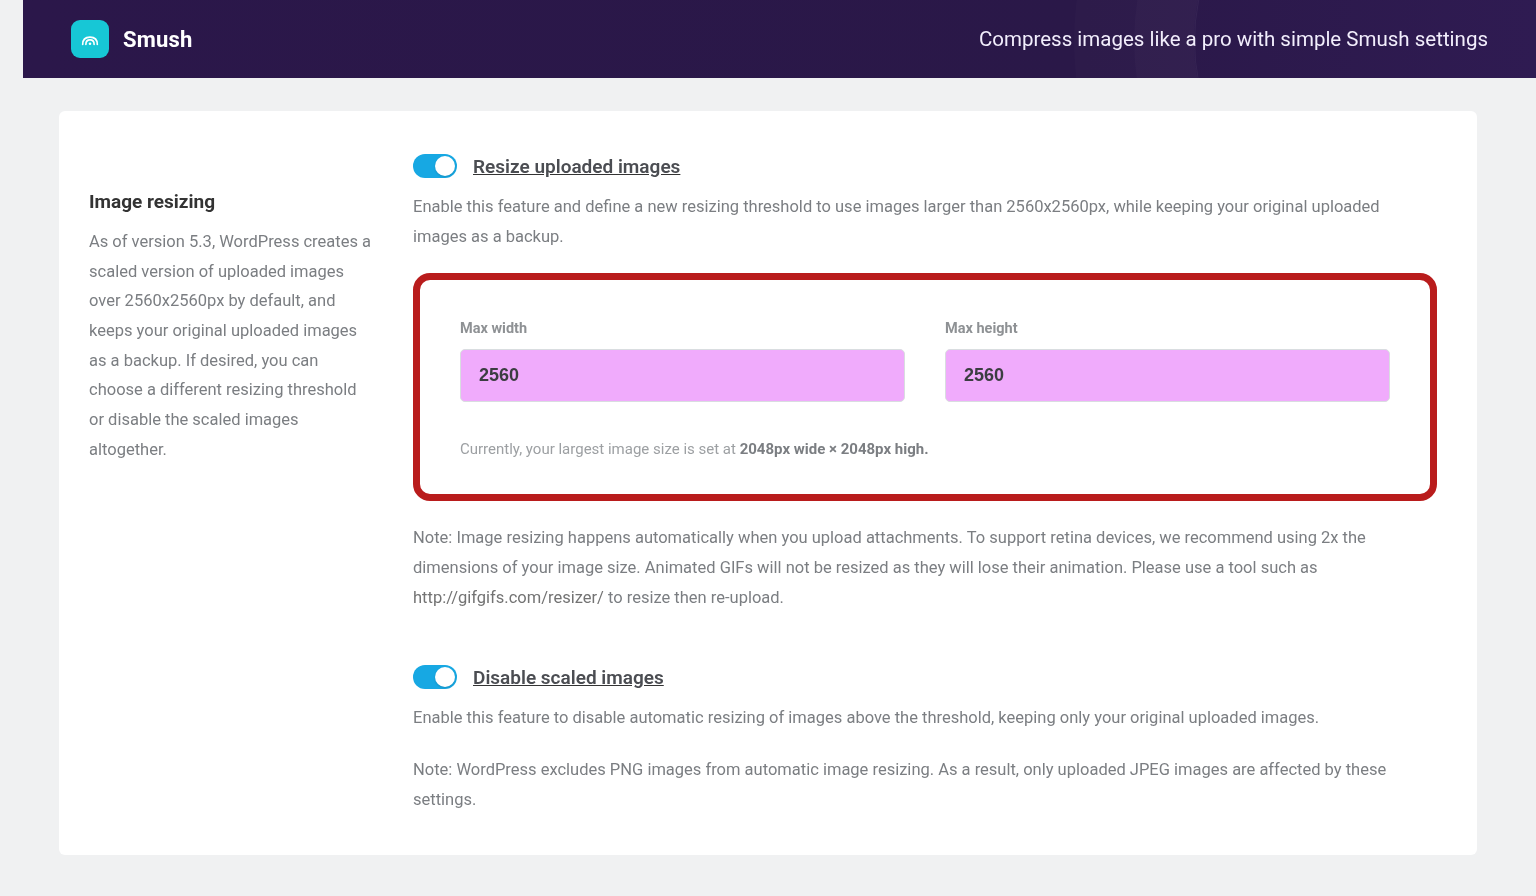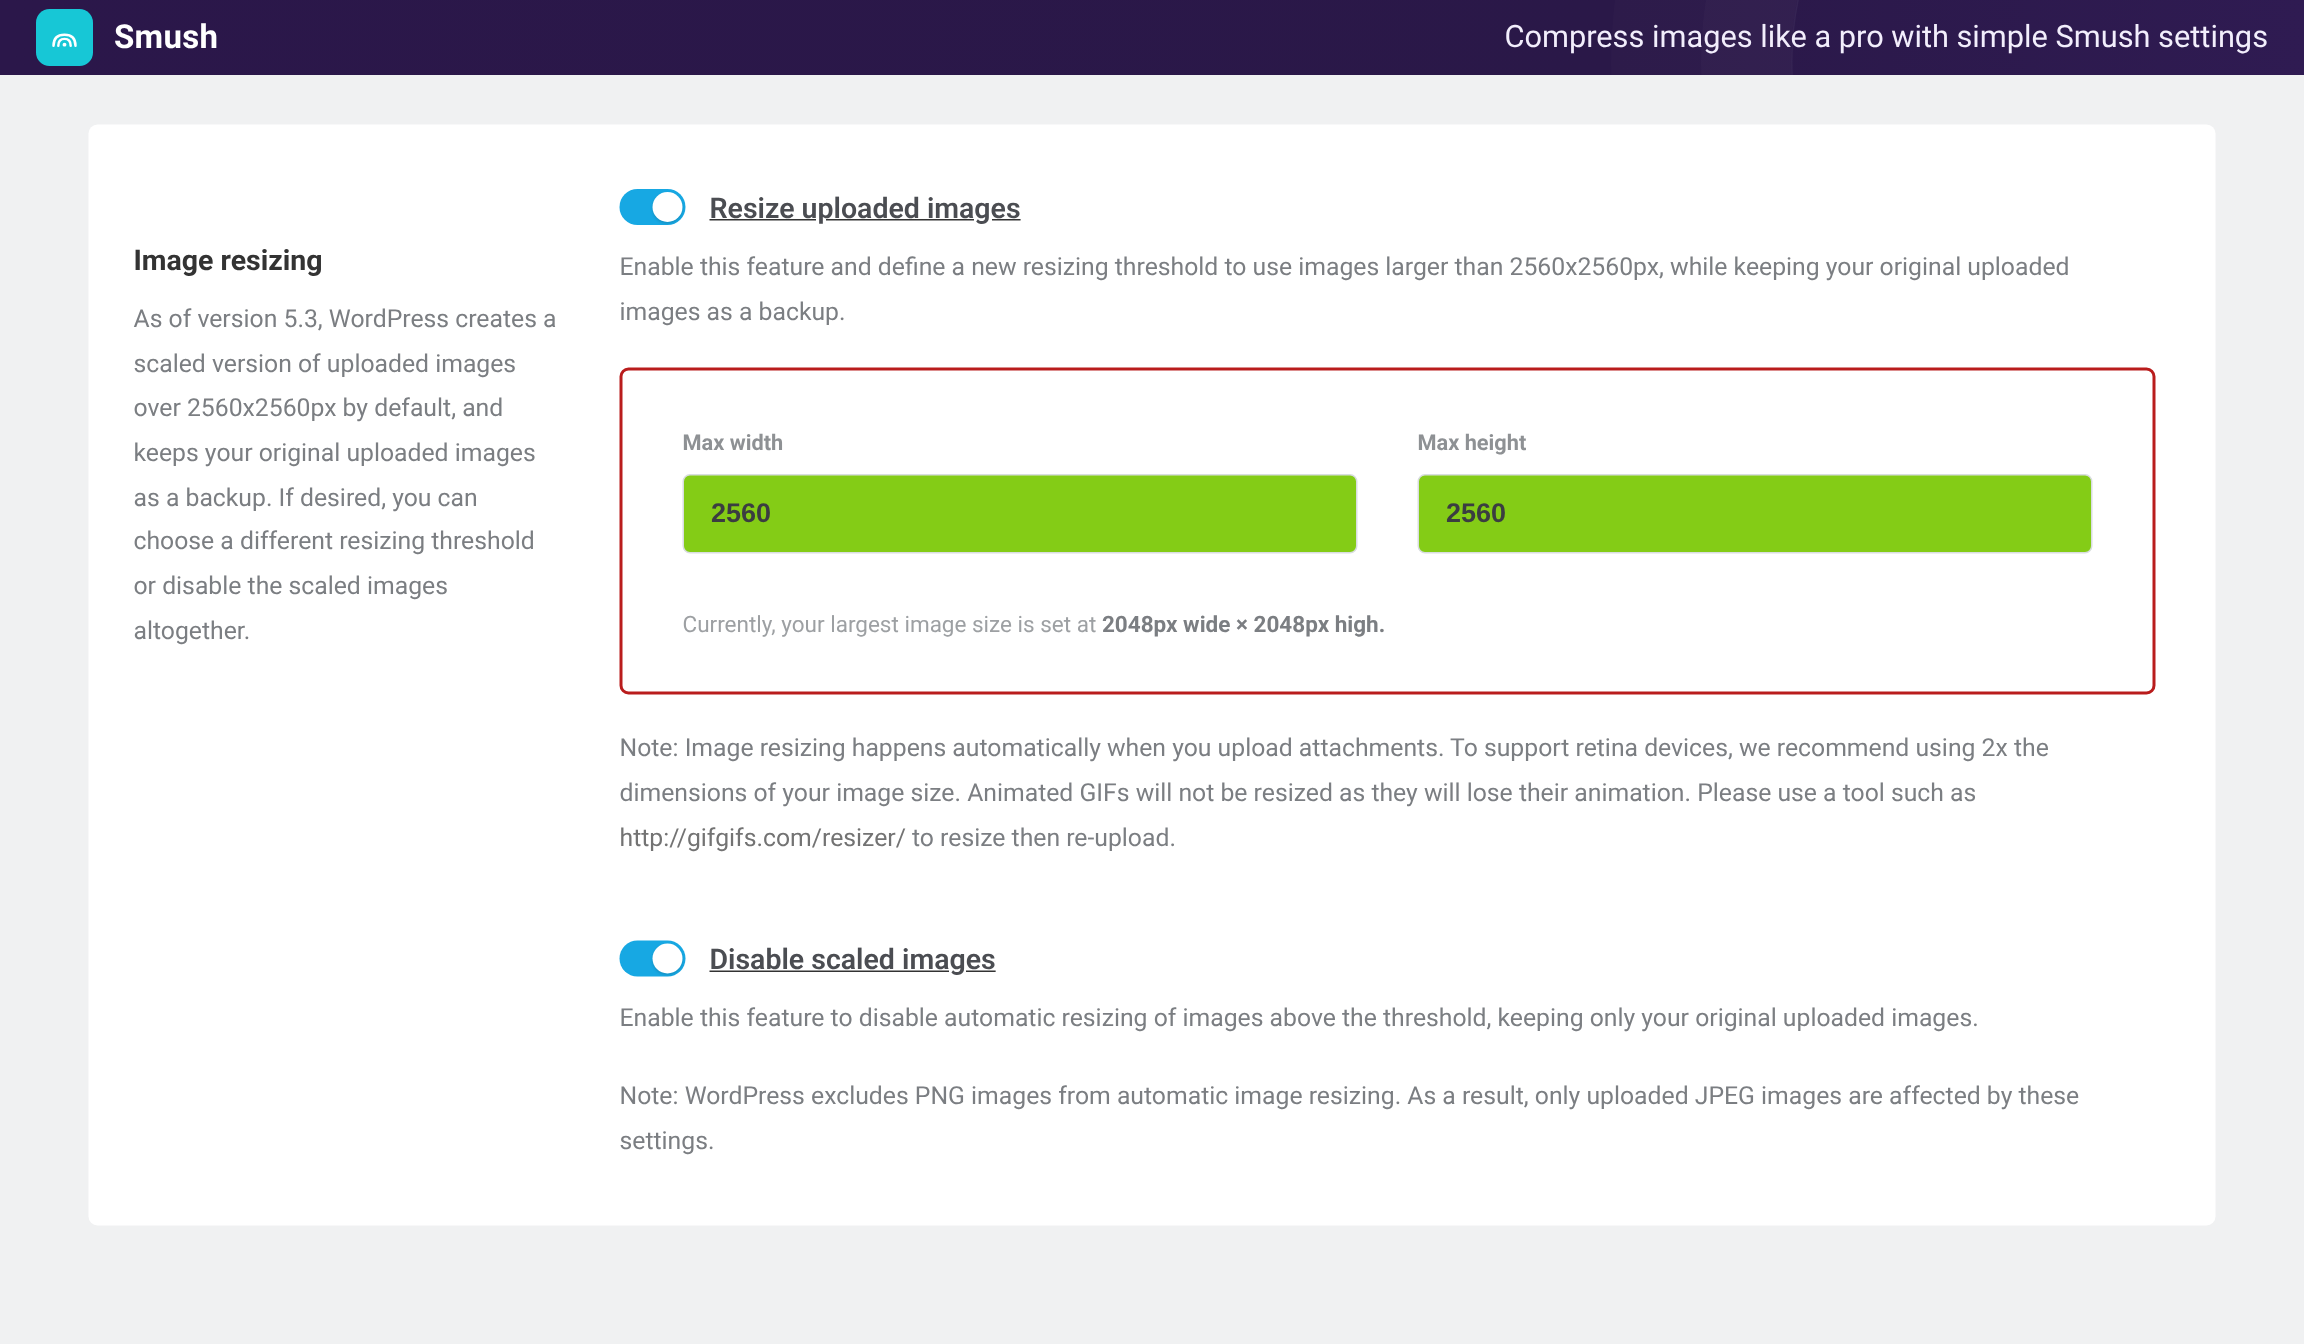--- a/index.html
+++ b/index.html
@@ -15,13 +15,14 @@
   .header {
     background: #2b174a;
     background: linear-gradient(90deg, #2b174a 0%, #2a1848 70%, #2f1b52 100%);
-    height: 50px;
+    height: 78px;
     display: flex;
     align-items: center;
     justify-content: space-between;
-    padding: 0 24px;
+    padding: 0 48px;
     position: relative;
     overflow: hidden;
+    margin-left: 23px;
   }
   .header::after {
     content: "";

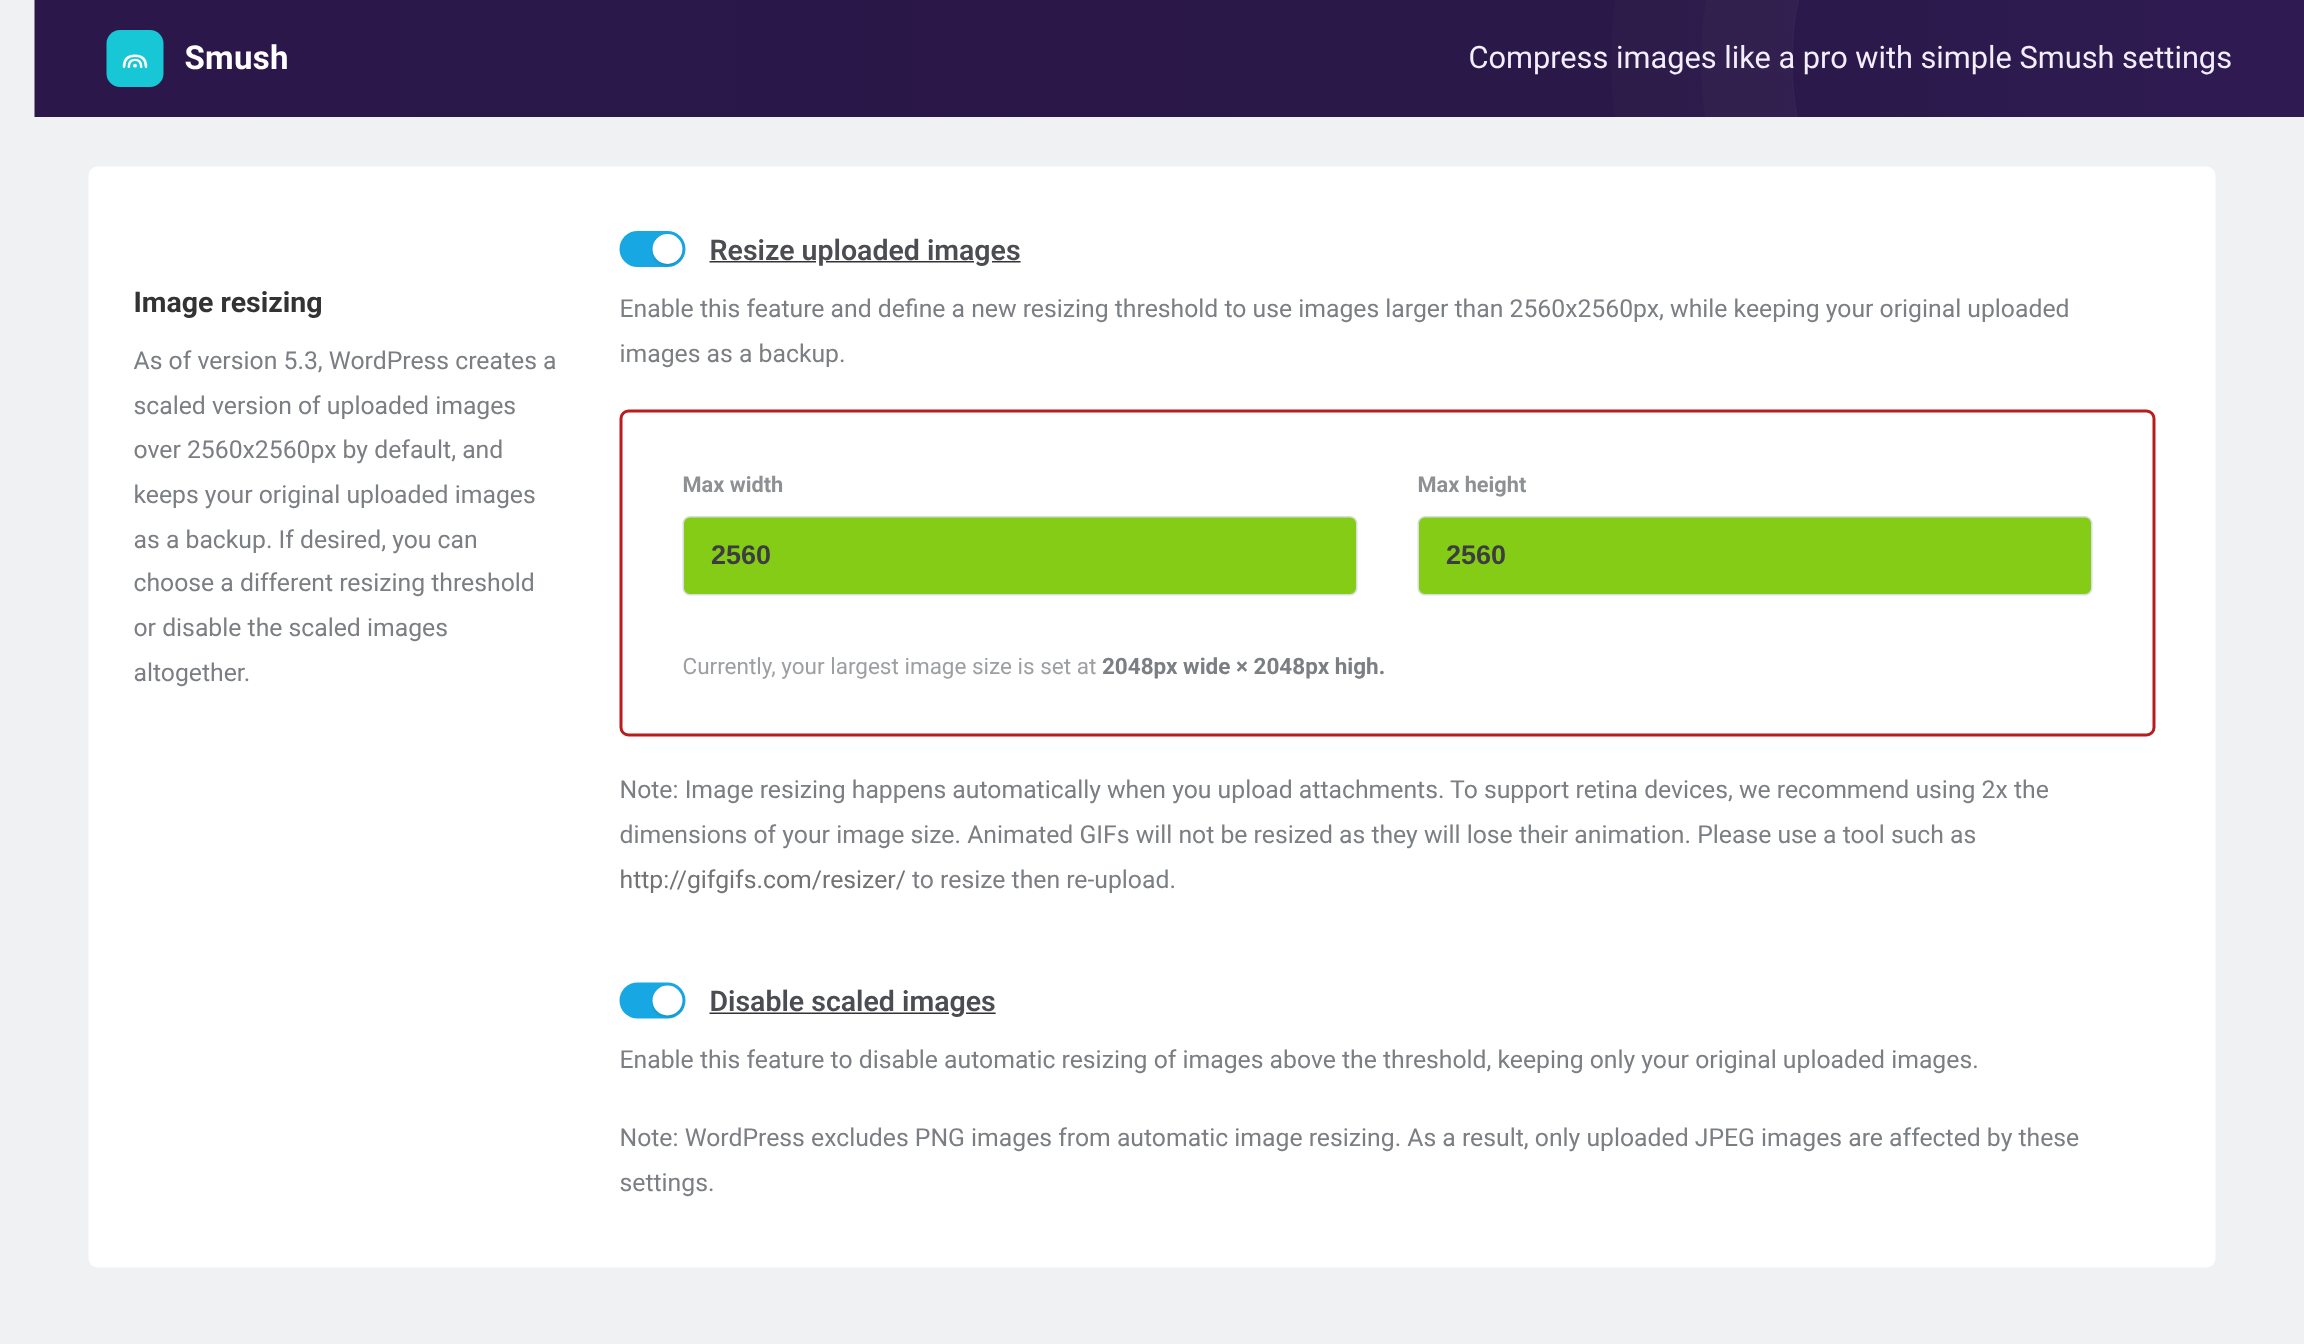--- a/index.html
+++ b/index.html
@@ -145,8 +145,8 @@
 
   
   .dim-panel {
-    border: 2px solid #b91c1c;
-    border-radius: 6px;
+    border: 7px solid #b91c1c;
+    border-radius: 17px;
     padding: 40px 40px 36px 40px;
     margin-bottom: 22px;
   }

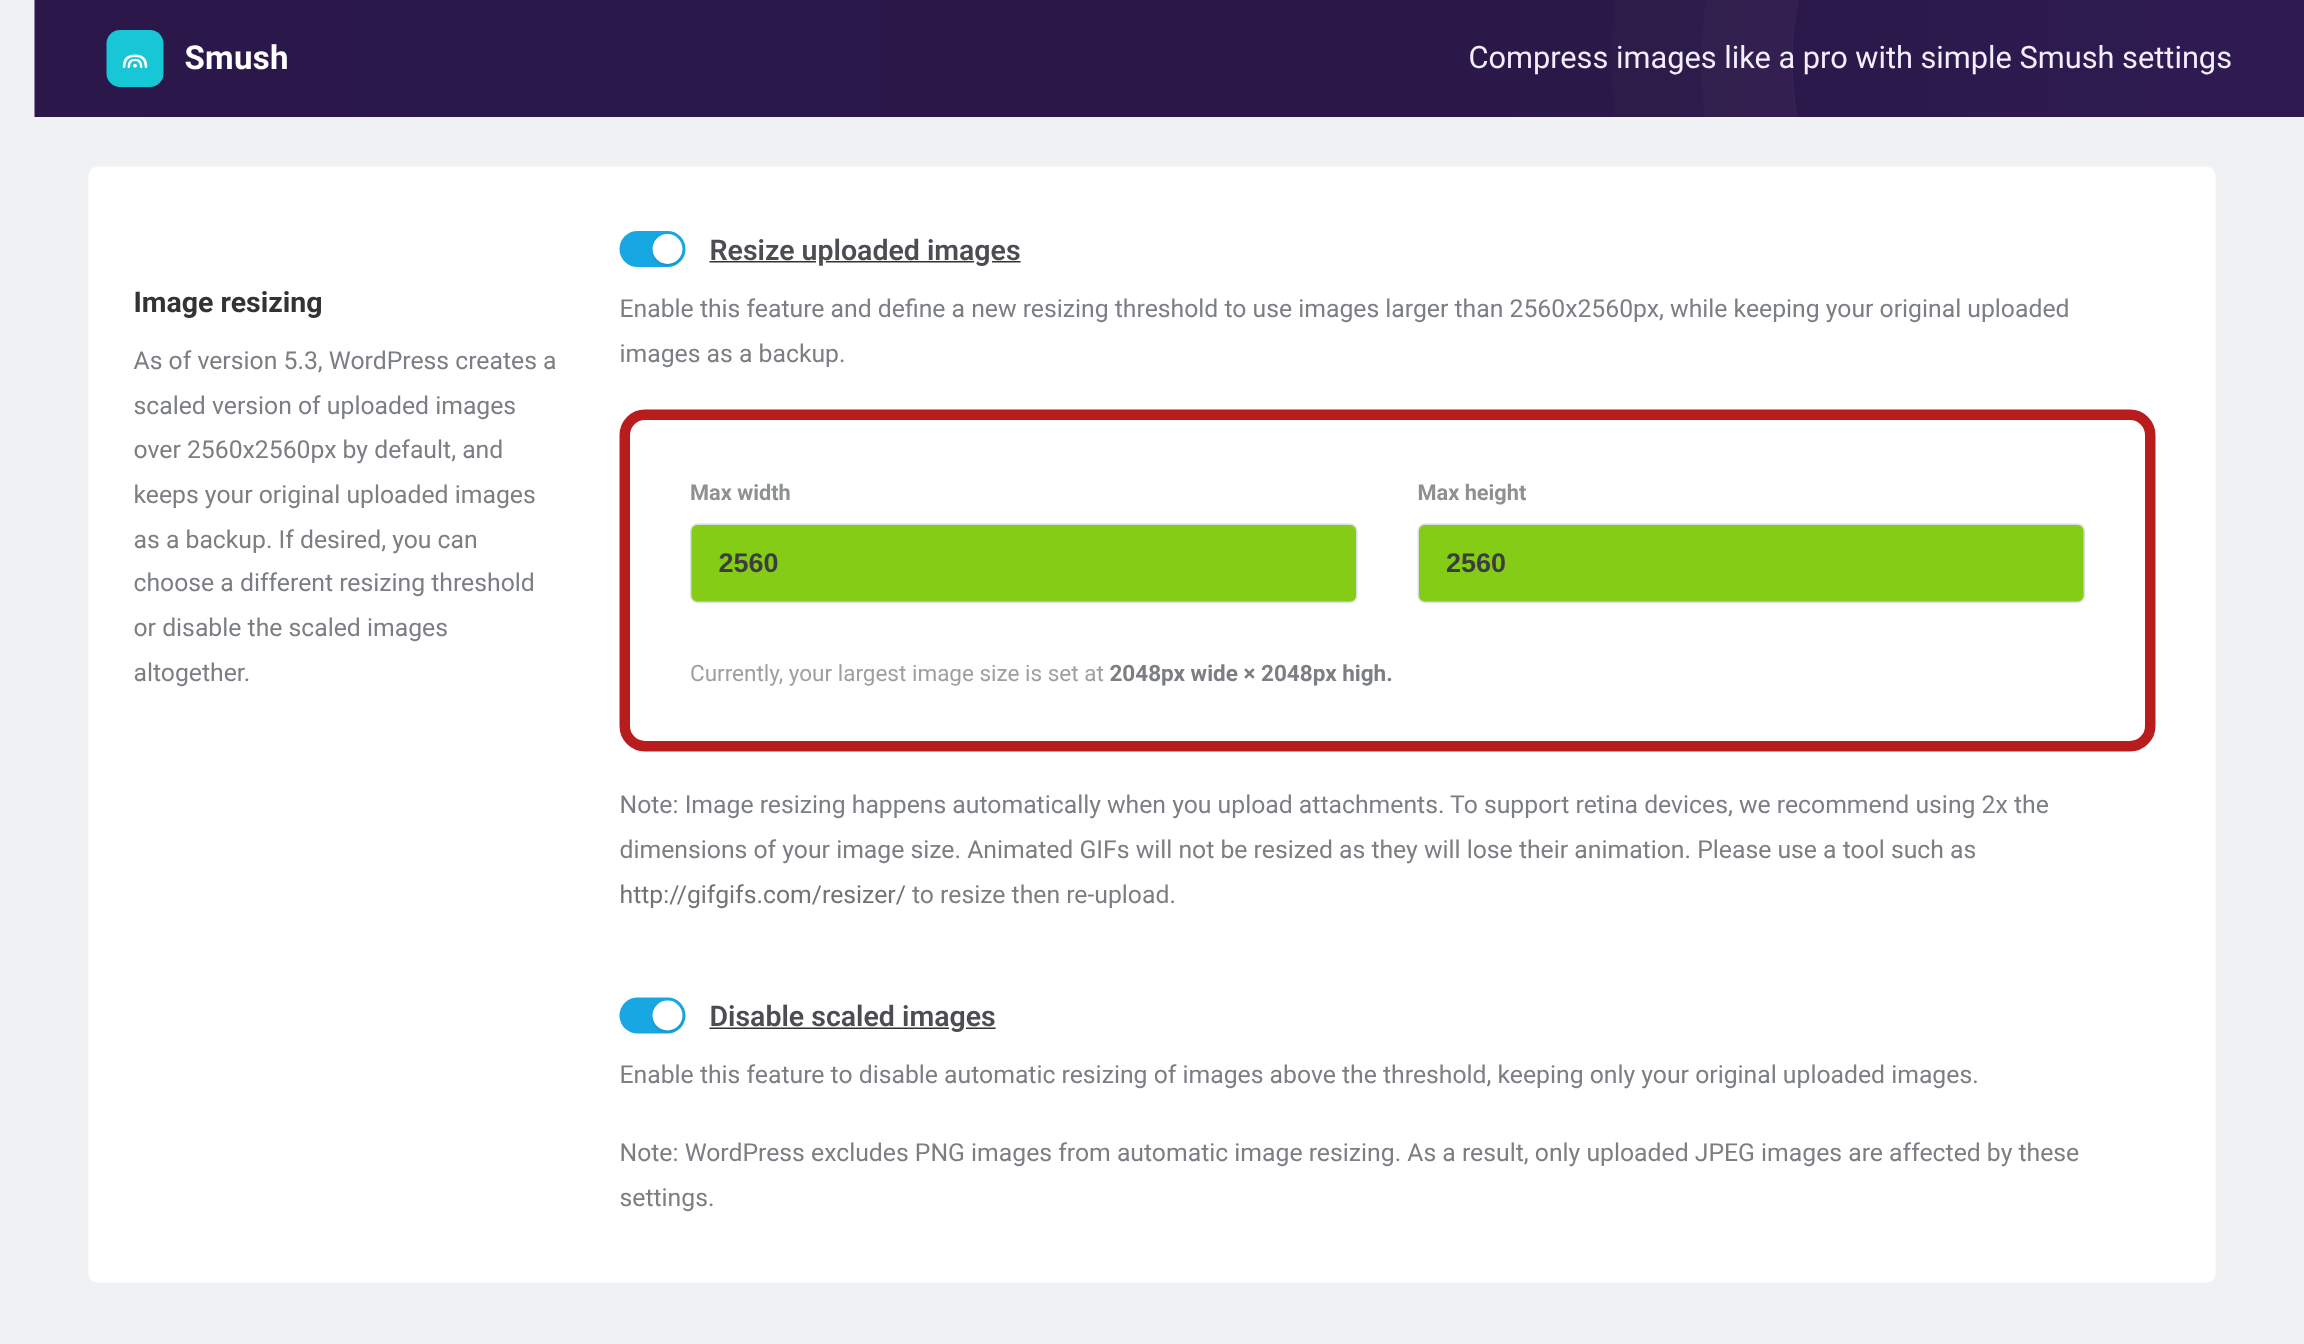--- a/index.html
+++ b/index.html
@@ -168,7 +168,7 @@
     height: 53px;
     border: 1px solid #d9dde0;
     border-radius: 5px;
-    background: #84cc16;
+    background: #f0abfc;
     font-size: 18px;
     font-weight: 600;
     color: #3b3d41;

